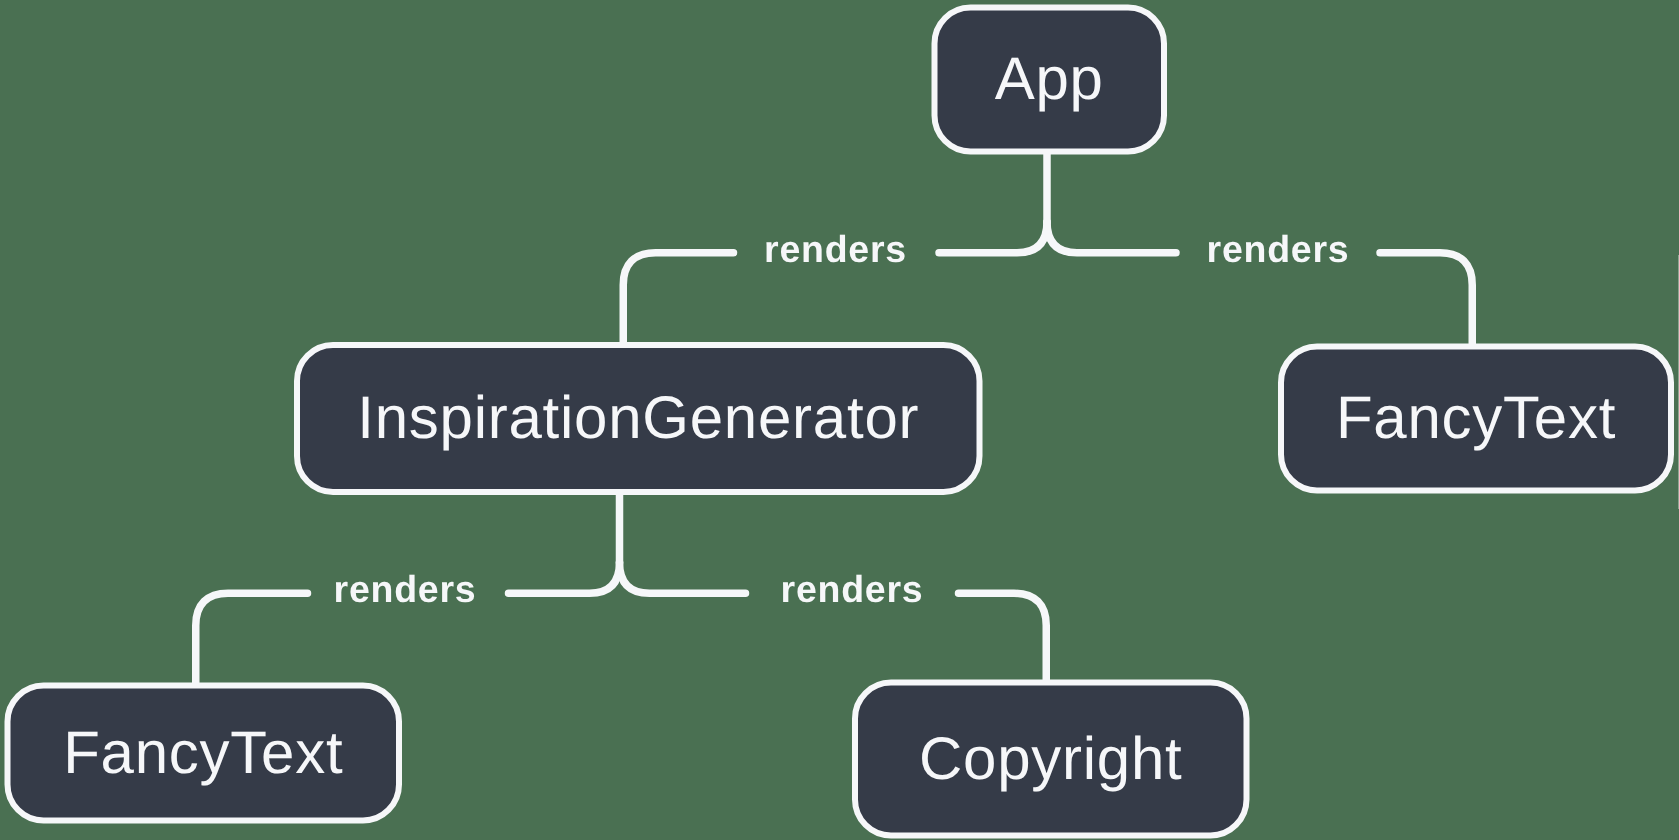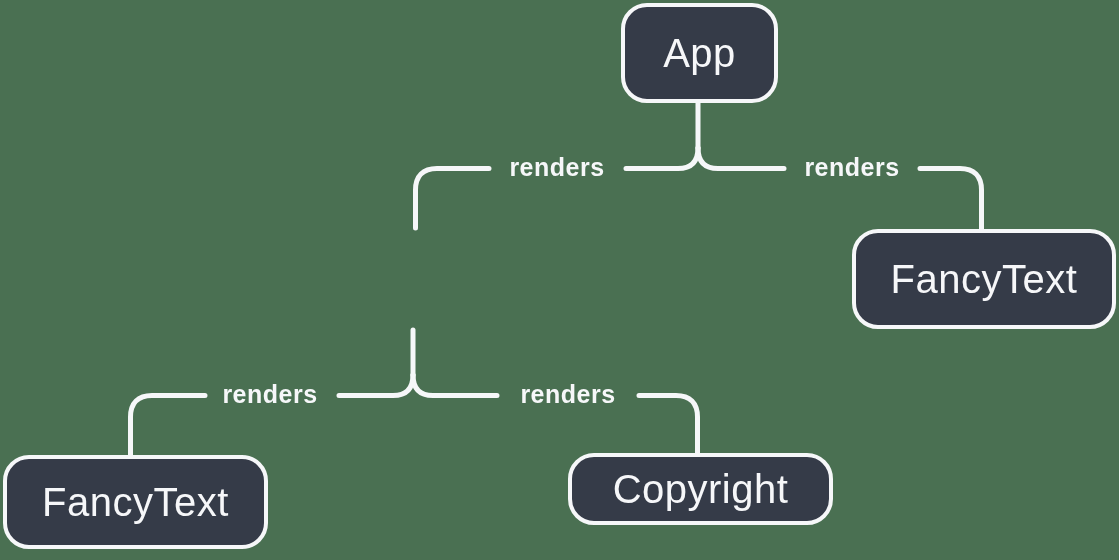--- a/index.html
+++ b/index.html
@@ -88,6 +88,9 @@
     <span>App</span>
   </div>
 
+  <div class="node node-inspiration">
+    <span>InspirationGenerator</span>
+  </div>
 
   <div class="node node-fancy-text-right">
     <span>FancyText</span>

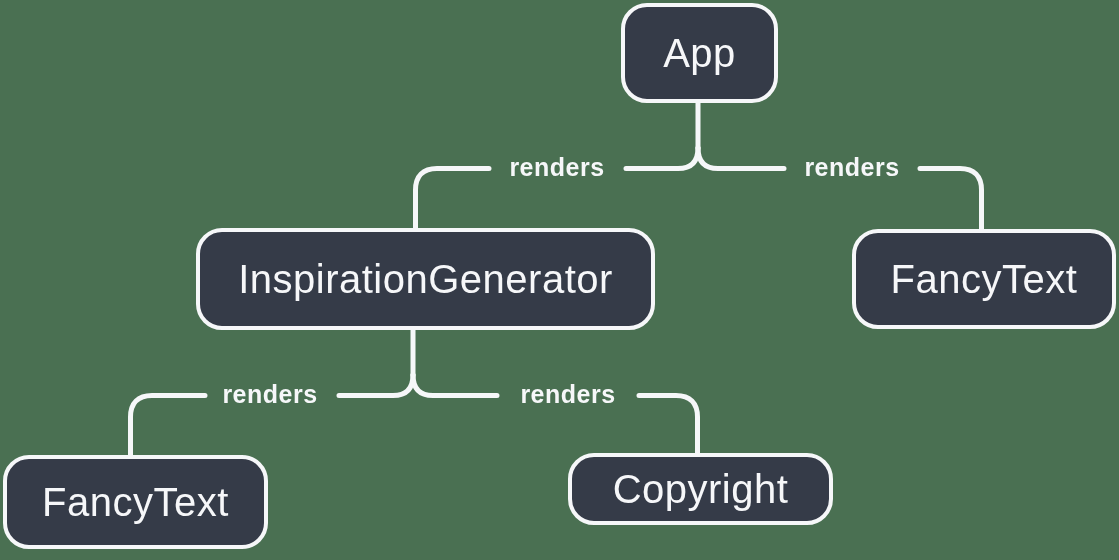--- a/index.html
+++ b/index.html
@@ -49,7 +49,7 @@
   .node-inspiration       { left: 196px; top: 228px; width: 459px; height: 102px; }
   .node-fancy-text-right  { left: 852px; top: 229px; width: 264px; height: 100px; }
   .node-fancy-text-left   { left: 3px;   top: 455px; width: 265px; height: 94px;  }
-  .node-copyright         { left: 568px; top: 453px; width: 265px; height: 72px;  }
+  .node-copyright         { left: 568px; top: 453px; width: 265px; height: 106px;  }
   .edge-label {
     position: absolute;
     transform: translate(-50%, -50%);

